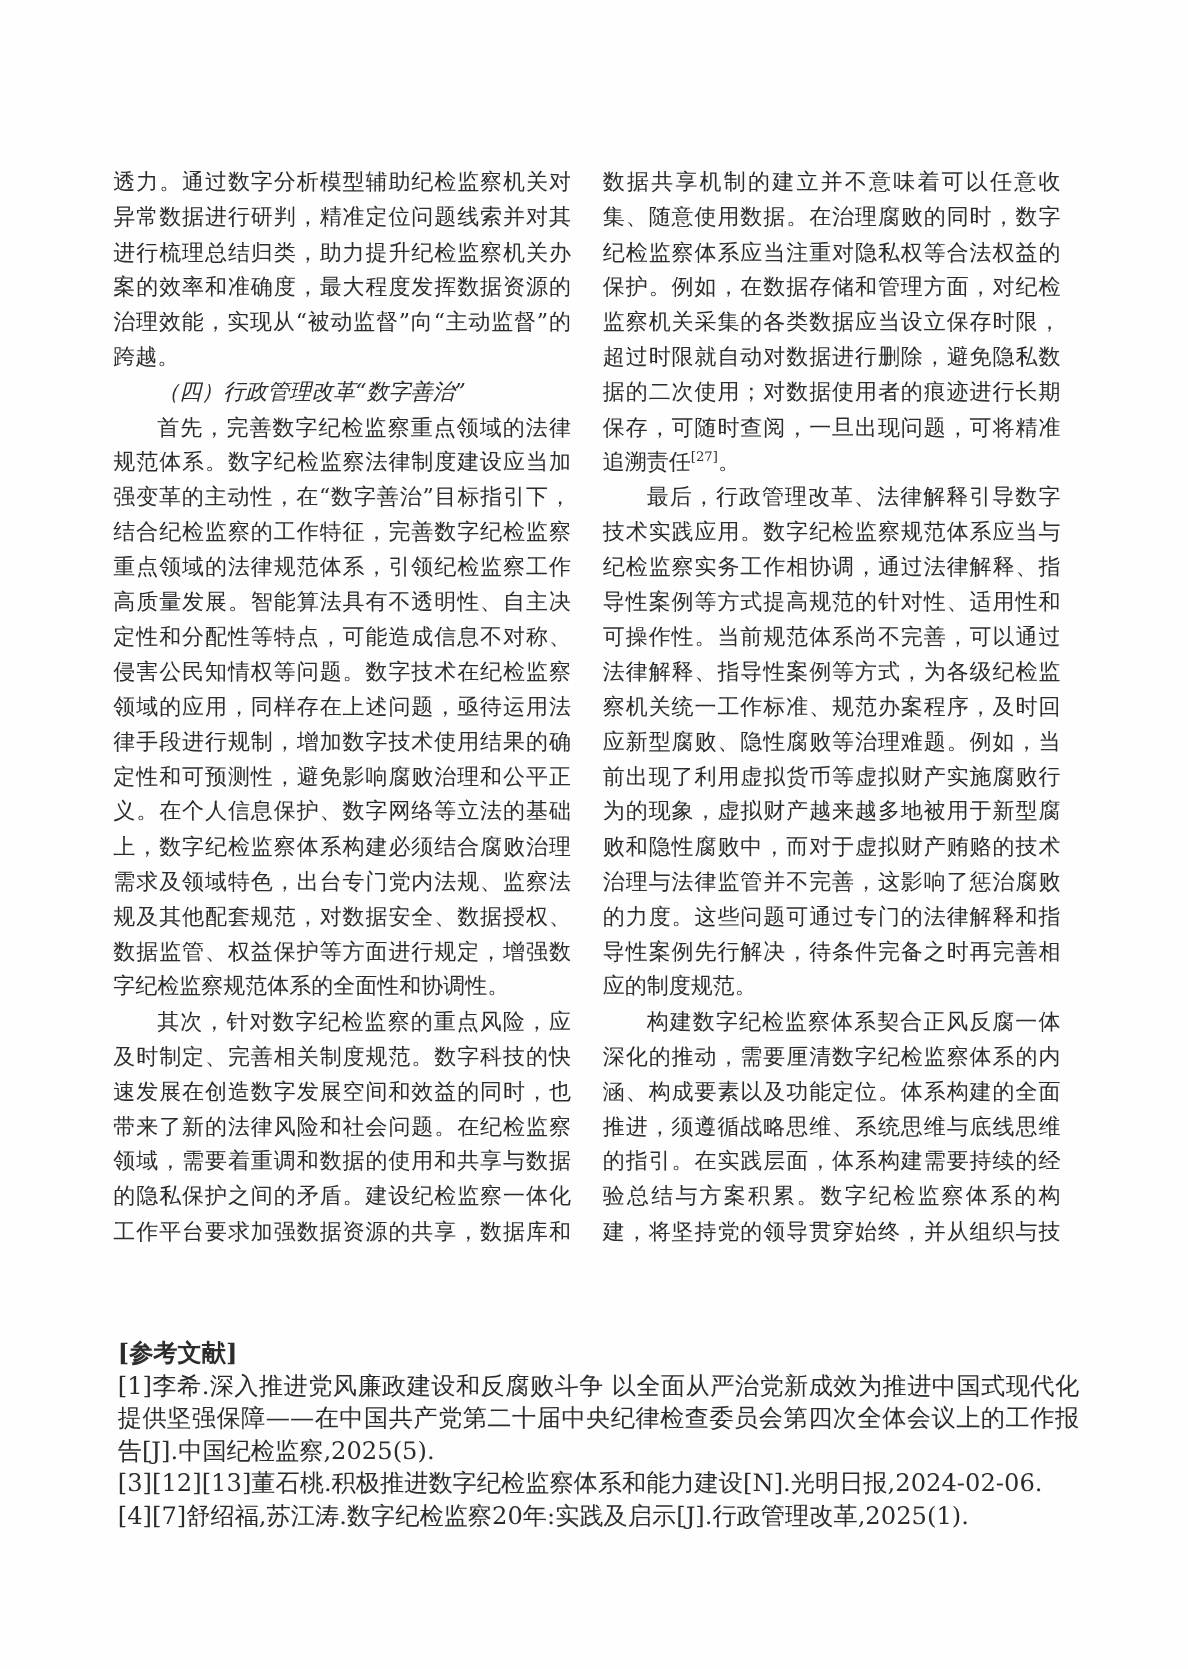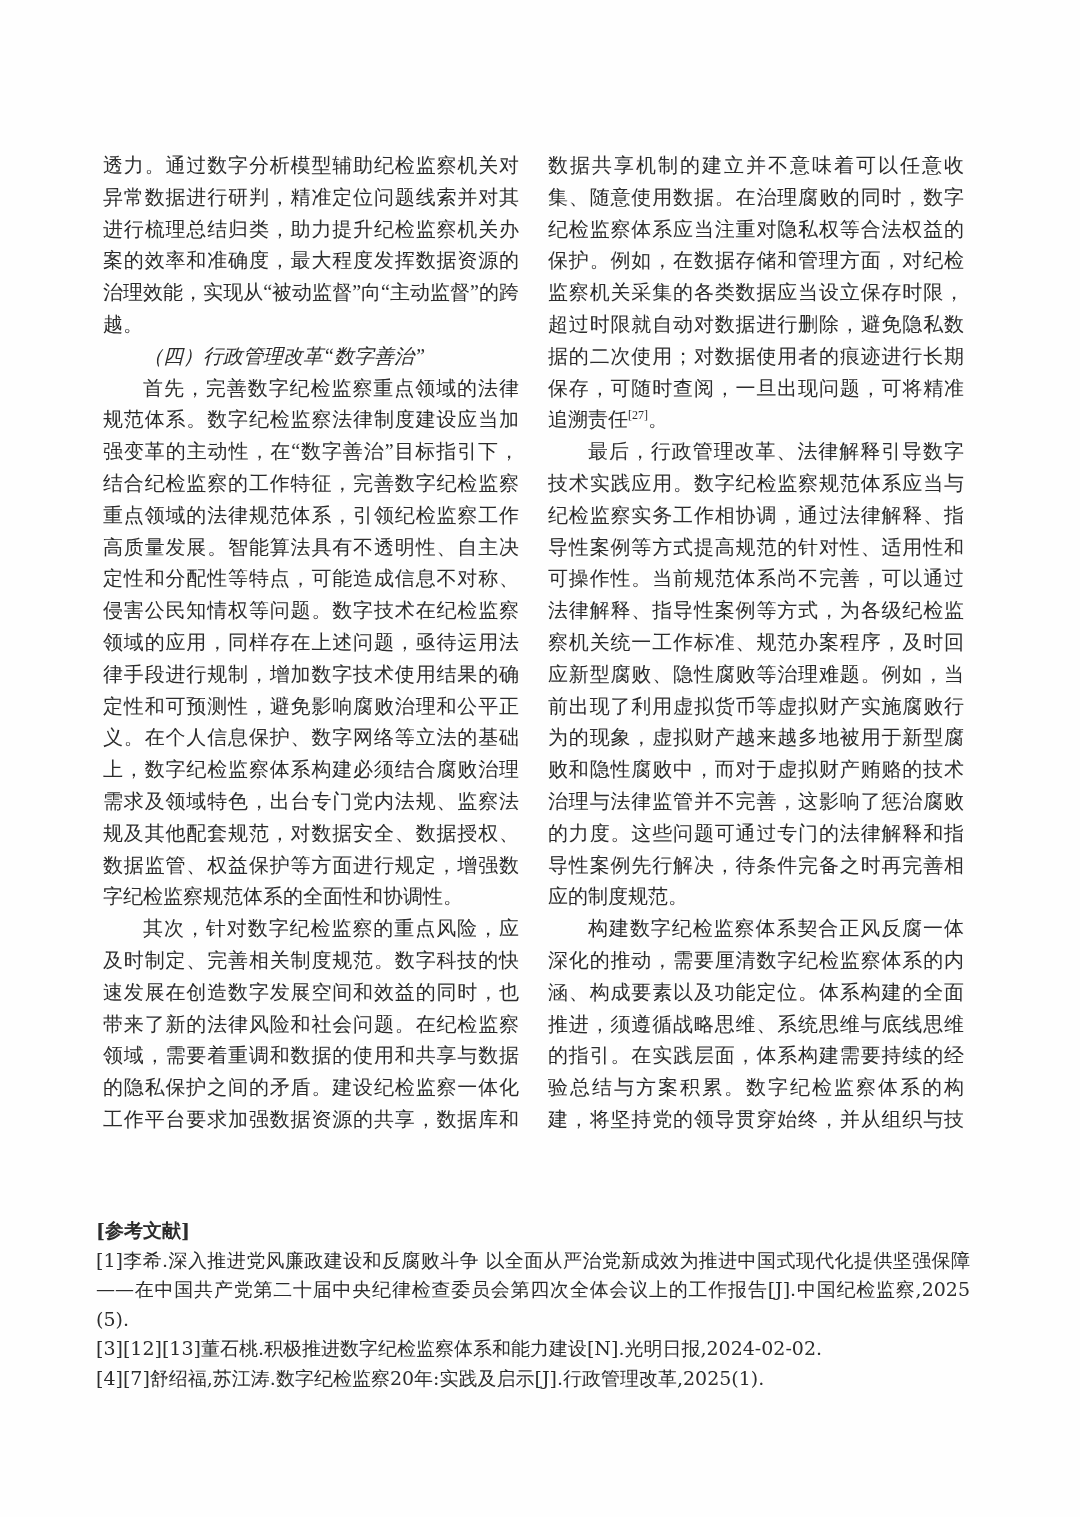--- a/index.html
+++ b/index.html
@@ -35,7 +35,6 @@
     padding: 0;
     text-indent: 2em;
     word-break: break-all;
-    font-family: Liberation Serif, serif;
   }
   .columns p.cont {
     text-indent: 0;

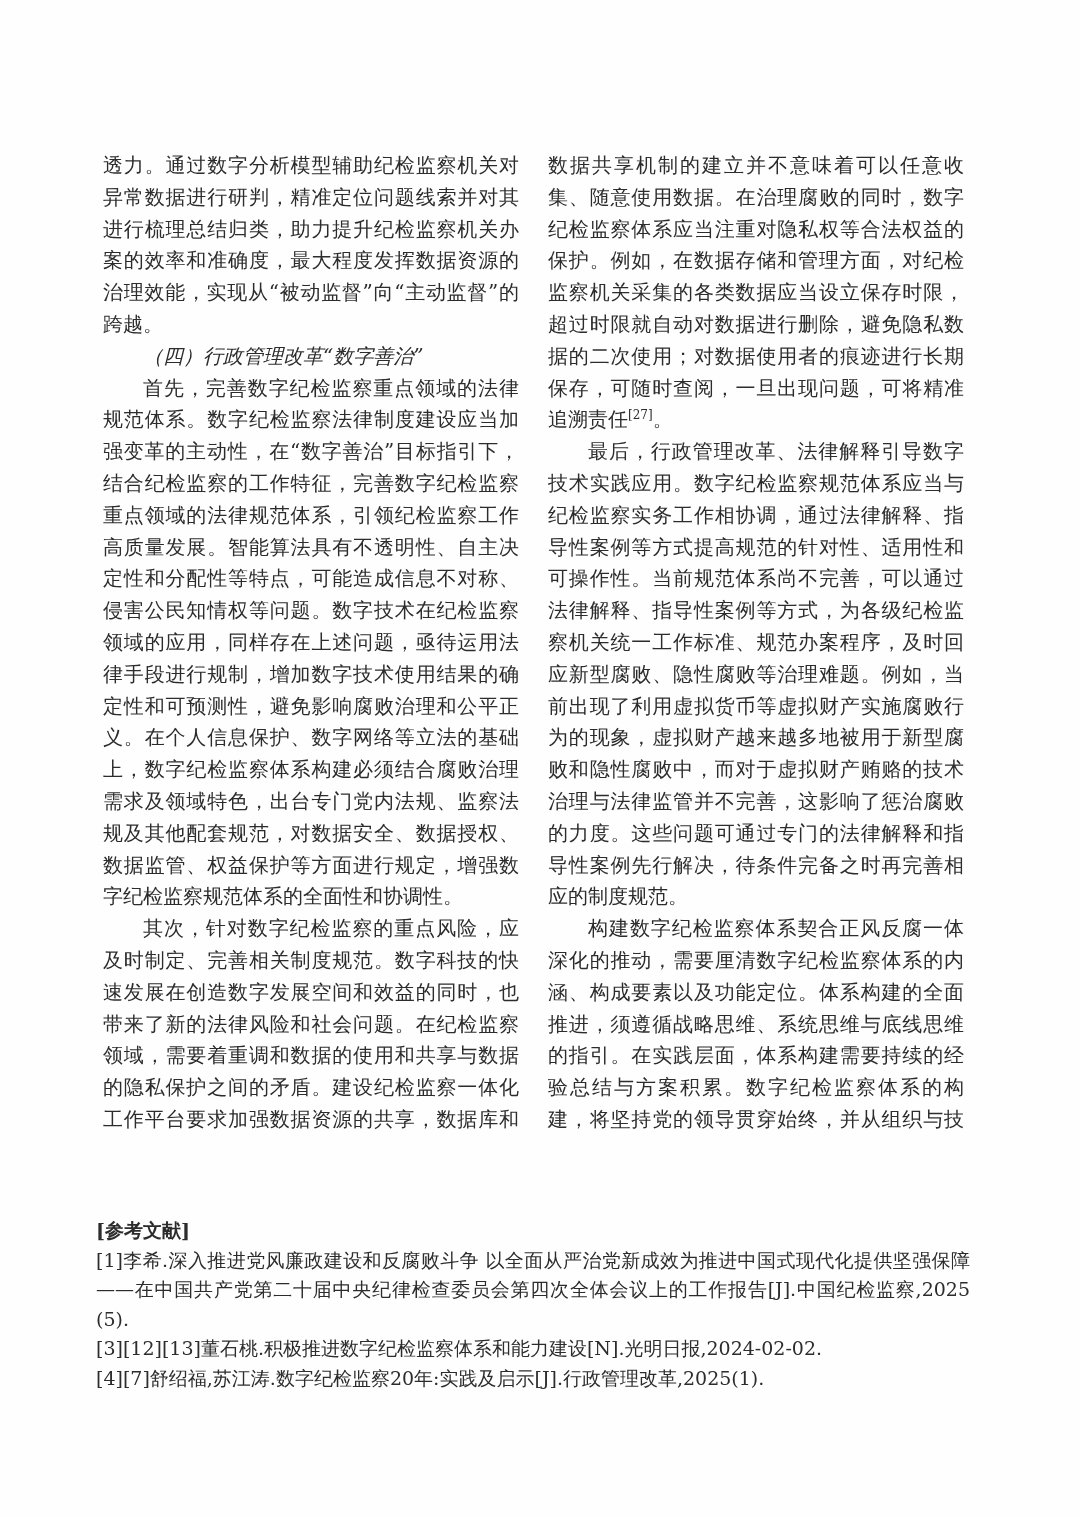--- a/index.html
+++ b/index.html
@@ -50,10 +50,10 @@
   }
   .references {
     position: absolute;
-    left: 96px;
+    left: 107px;
     top: 1216px;
     width: 874px;
-    font-size: 19px;
+    font-size: 22px;
     line-height: 29.6px;
     text-align: justify;
   }

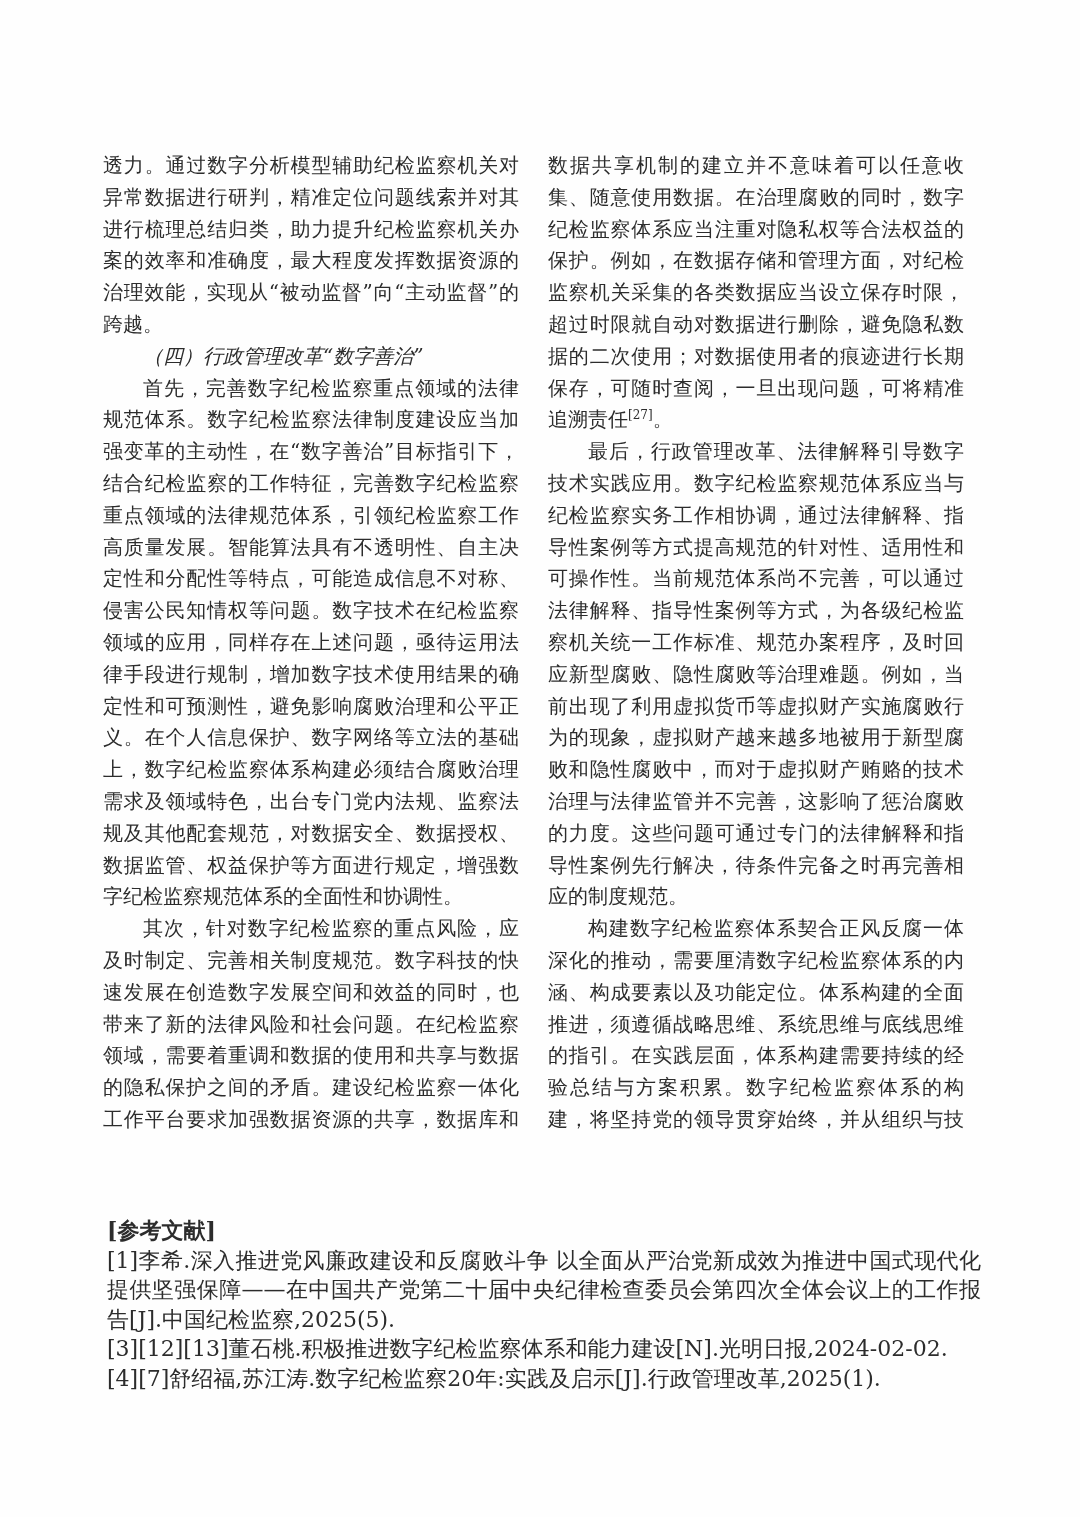--- a/index.html
+++ b/index.html
@@ -88,7 +88,7 @@
   <div class="references">
     <p class="ref-header">[参考文献]</p>
     <p class="ref">[1]李希.深入推进党风廉政建设和反腐败斗争 以全面从严治党新成效为推进中国式现代化提供坚强保障——在中国共产党第二十届中央纪律检查委员会第四次全体会议上的工作报告[J].中国纪检监察,2025(5).</p>
-    <p class="ref">[3][12][13]董石桃.积极推进数字纪检监察体系和能力建设[N].光明日报,2024-02-02.</p>
+    <p class="ref">[3][12][13]董石桃.积极推进数字纪检监察体系和能力建设[N].光明日报,2024-02-06.</p>
     <p class="ref">[4][7]舒绍福,苏江涛.数字纪检监察20年:实践及启示[J].行政管理改革,2025(1).</p>
   </div>
 

